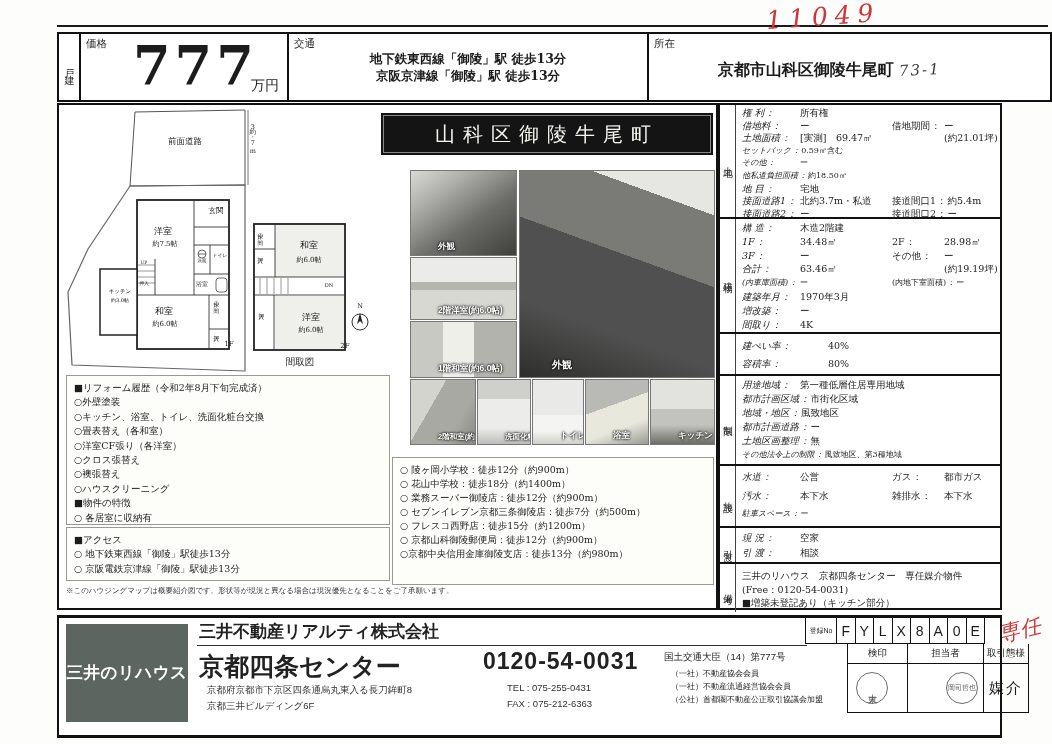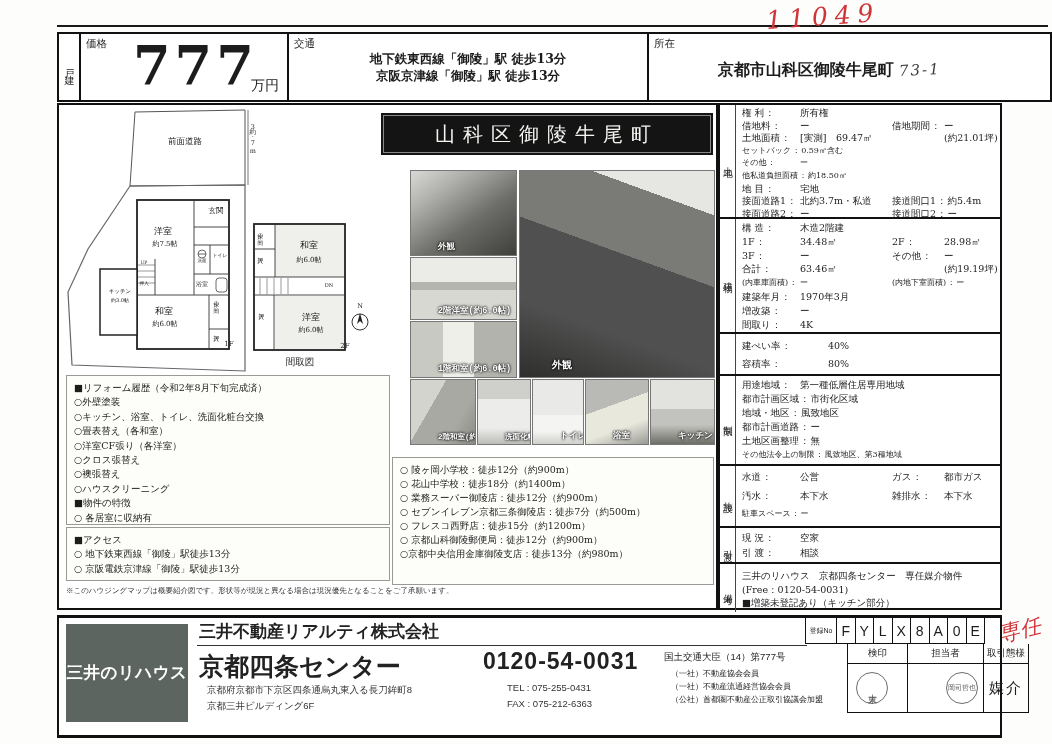--- a/index.html
+++ b/index.html
@@ -67,7 +67,7 @@
   .row{font-size:9.5px;white-space:nowrap;line-height:12.6px;}
   .row[data-sm="1"]{font-size:8px;}
   .g1{display:inline-block;min-width:150px;}
-  .rl{display:inline-block;min-width:58px;}
+  .rl{display:inline-block;min-width:58px;font-style:italic;}
   .rl:empty{min-width:0;}
   .rl::after{content:"：";margin:0 1px;}
   .rl:empty::after{content:"";margin:0;}

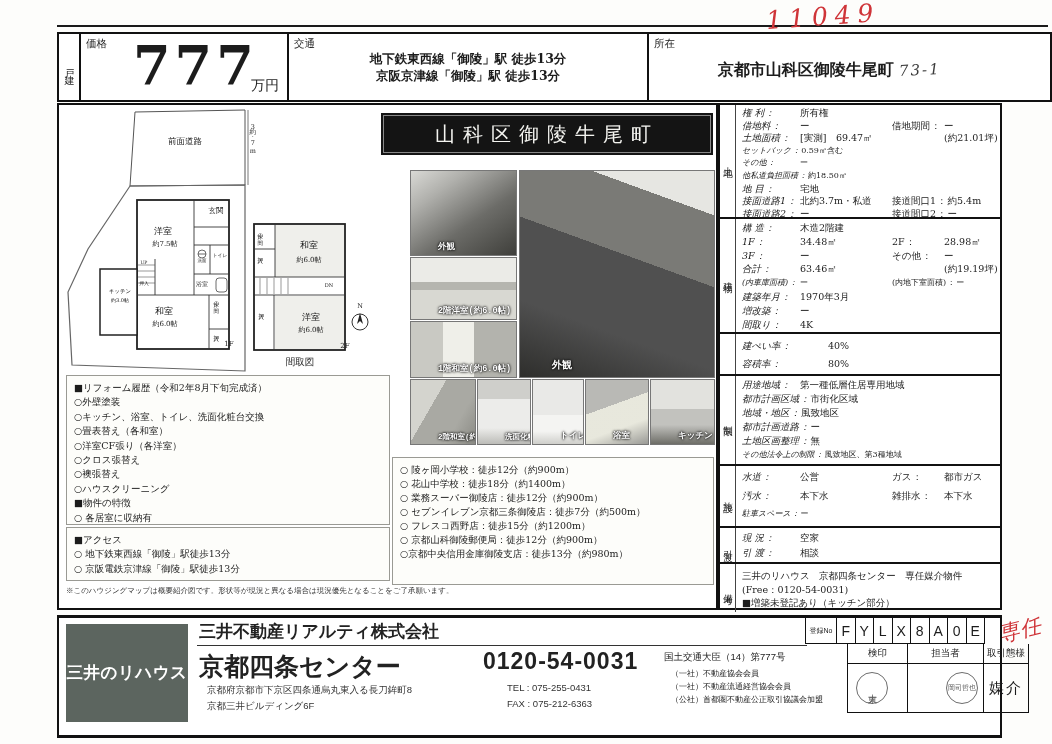--- a/index.html
+++ b/index.html
@@ -44,7 +44,7 @@
   .banner span{color:#f4f4f0;font-size:20px;letter-spacing:8px;}
   .photo{position:absolute;overflow:hidden;border:1px solid #777;}
   .photo .plabel{position:absolute;left:3px;bottom:2px;color:#fff;font-size:8.5px;font-weight:bold;
-                 font-family:Liberation Mono, monospace;
+                 font-family:Liberation Sans, sans-serif;
                  text-shadow:0 0 3px #000,0 0 2px #000;white-space:nowrap;padding-left:24px;}
   .ph1{background:linear-gradient(145deg,#d9d9d5 0%,#b0b0ac 25%,#6c6c68 60%,#3f3f3b 100%);}
   .ph2{background:linear-gradient(180deg,#ebebe7 0 40%,#b5b5af 40% 52%,#d8d8d2 52% 100%);}

